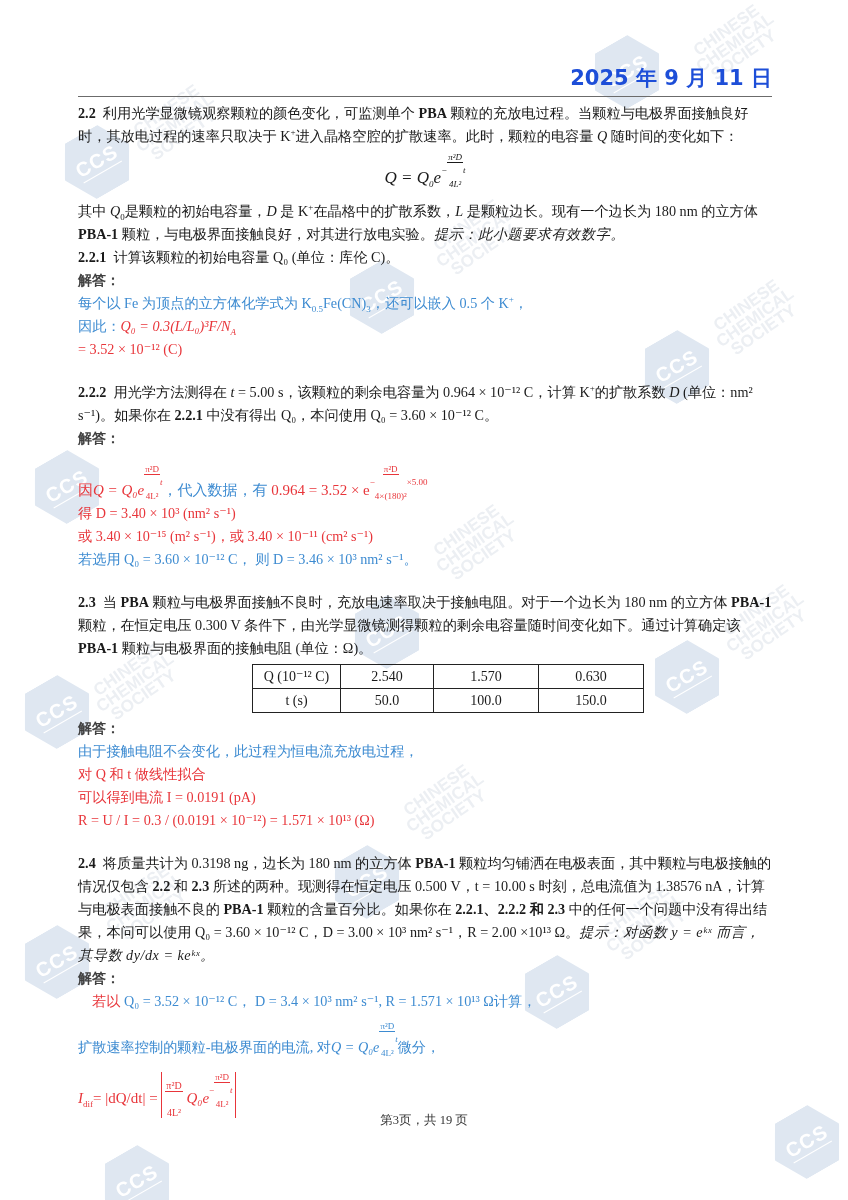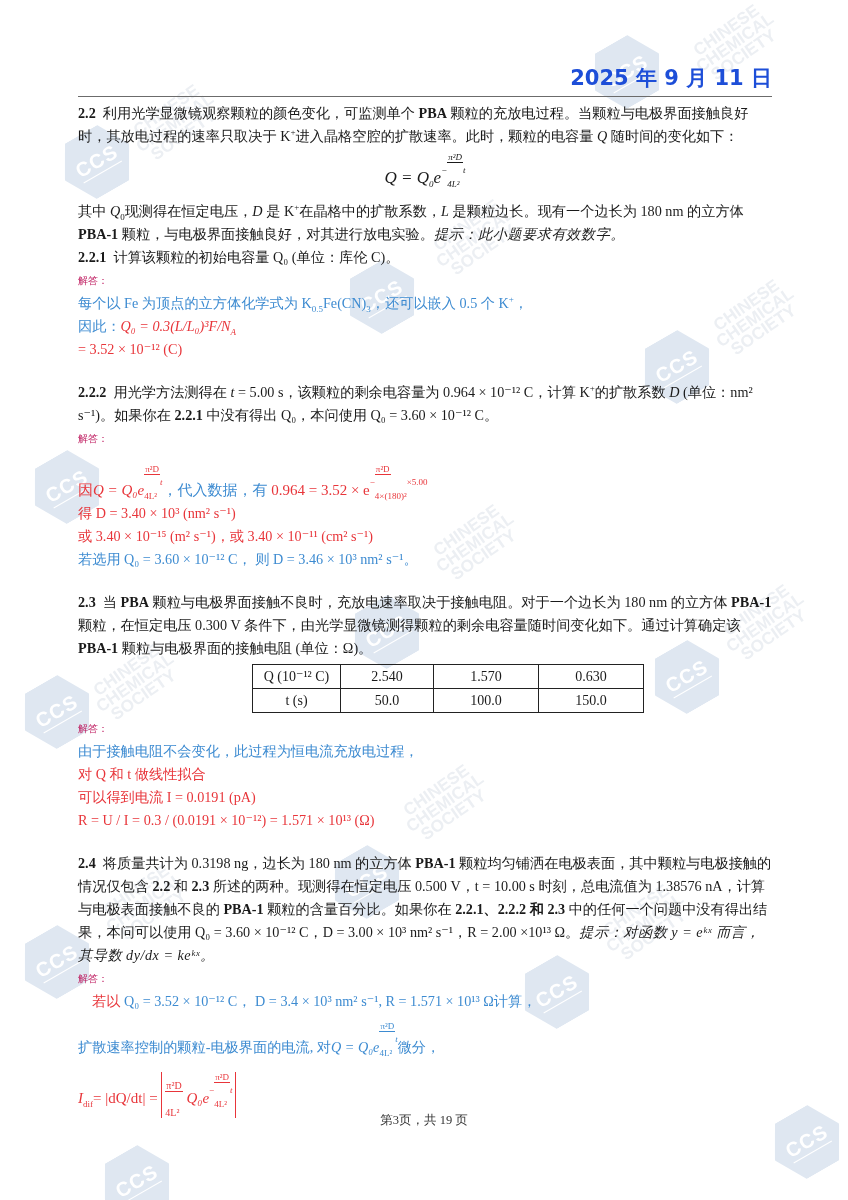--- a/index.html
+++ b/index.html
@@ -36,7 +36,7 @@
   .eq-center { text-align: center; font-size: 17px; font-style: italic; margin: 4px 0 18px 0; height: 30px; }
   sup, sub { font-size: 9px; line-height: 0; }
   .exp { display: inline-block; vertical-align: 10px; font-size: 9px; }
-  .frac { display: inline-flex; flex-direction: column; align-items: flex-start; vertical-align: middle; font-size: 9px; line-height: 10px; gap: 16px; }
+  .frac { display: inline-flex; flex-direction: column; align-items: center; vertical-align: middle; font-size: 9px; line-height: 10px; gap: 16px; }
   .frac .num { border-bottom: 1px solid currentColor; padding: 0 1px; }
   .gap-s { height: 14px; }
   .gap-m { height: 20px; }

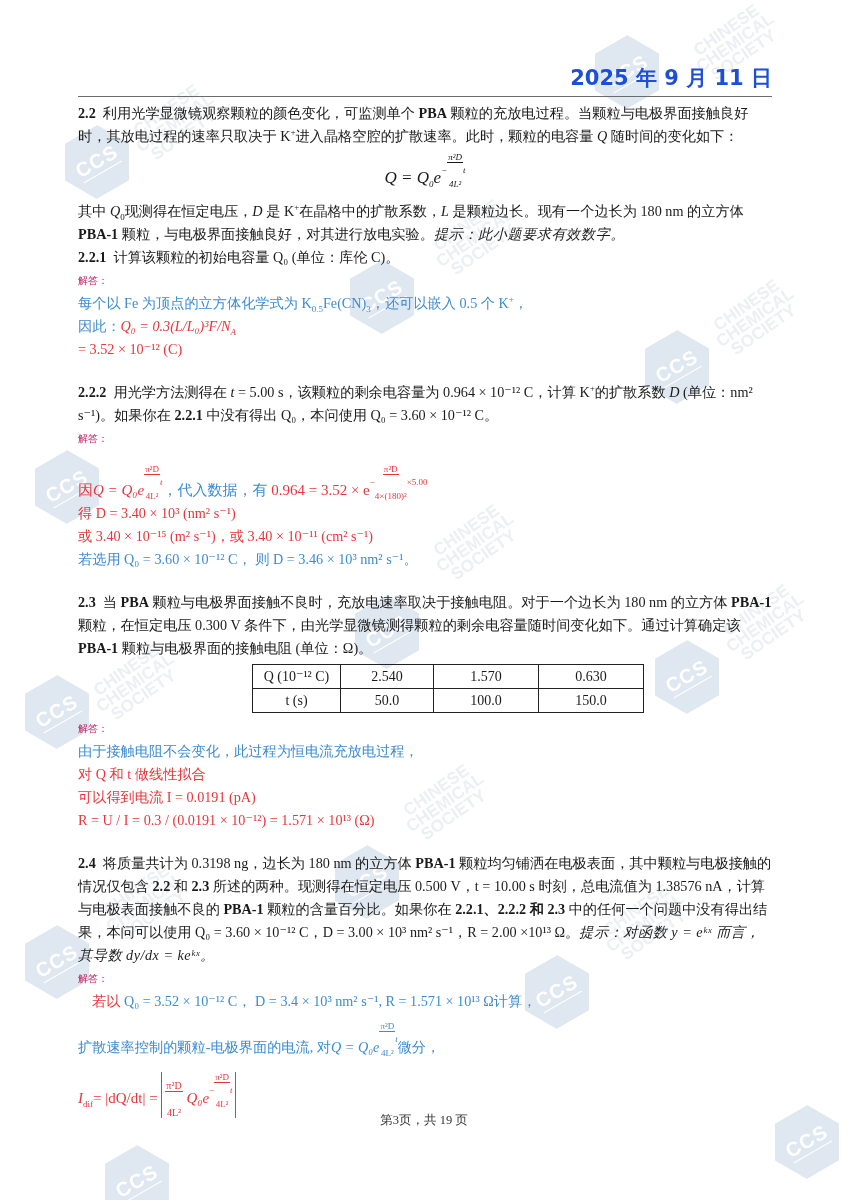--- a/index.html
+++ b/index.html
@@ -201,7 +201,7 @@
   </div>
   <p class="p">
     <span>其中</span>
-    <i>Q</i><sub>0</sub><span>现测得在恒定电压，</span><i>D</i>
+    <i>Q</i><sub>0</sub><span>是颗粒的初始电容量，</span><i>D</i>
     <span>是 K</span><sup>+</sup><span>在晶格中的扩散系数，</span><i>L</i>
     <span>是颗粒边长。现有一个边长为 180 nm 的立方体</span><b>PBA-1</b>
     <span>颗粒，与电极界面接触良好，对其进行放电实验。</span><span class="hint">提示：此小题要求有效数字。</span>

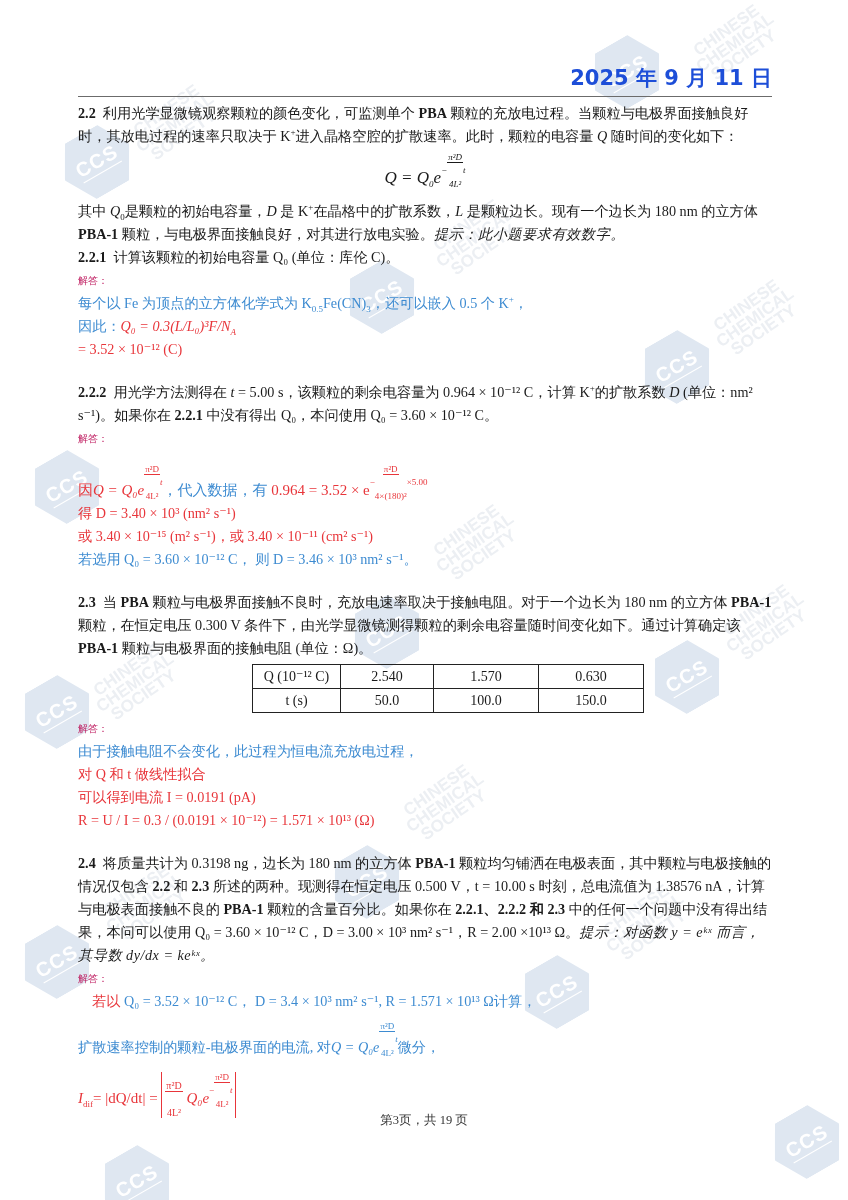--- a/index.html
+++ b/index.html
@@ -32,7 +32,7 @@
   .blue { color: #3d8bd1; }
   .it { font-style: italic; }
   .hint { font-style: italic; letter-spacing: 0.5px; }
-  .ans-label { color: #be185d; font-weight: normal; font-family: "DejaVu Sans", sans-serif; font-size: 10px; }
+  .ans-label { color: #404040; font-weight: bold; font-family: "DejaVu Sans", sans-serif; font-size: 14px; }
   .eq-center { text-align: center; font-size: 17px; font-style: italic; margin: 4px 0 18px 0; height: 30px; }
   sup, sub { font-size: 9px; line-height: 0; }
   .exp { display: inline-block; vertical-align: 10px; font-size: 9px; }

